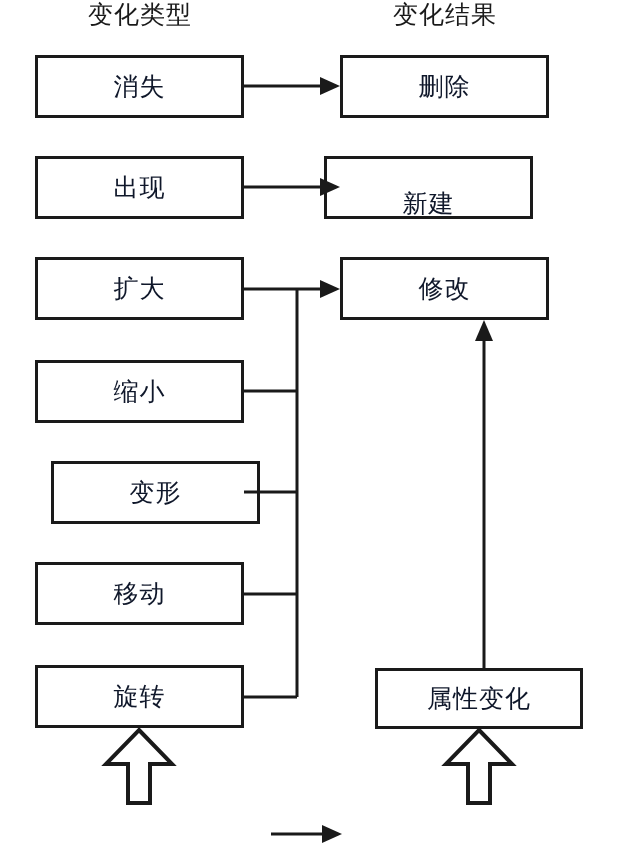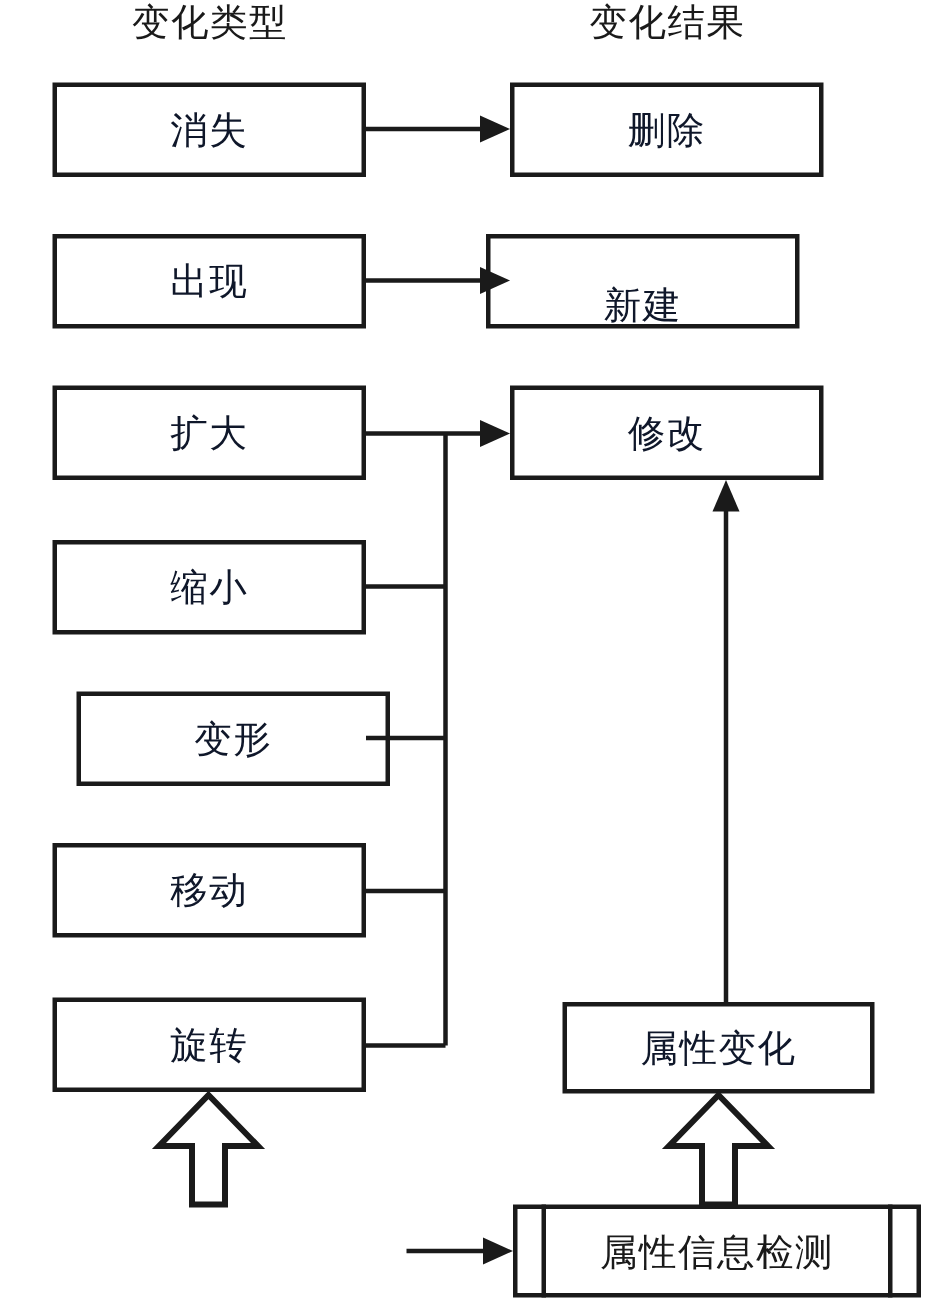--- a/index.html
+++ b/index.html
@@ -123,9 +123,6 @@
     <span class="node-label">属性变化</span>
   </div>
 
-  <div class="proc-box" style="left:342px; top:803px; width:272px; height:62px;">
-    <span class="proc-label">属性信息检测</span>
-  </div>
 
   <svg class="connector-layer" viewBox="0 0 617 868">
     <g stroke="#1a1a1a" stroke-width="3" fill="none">

